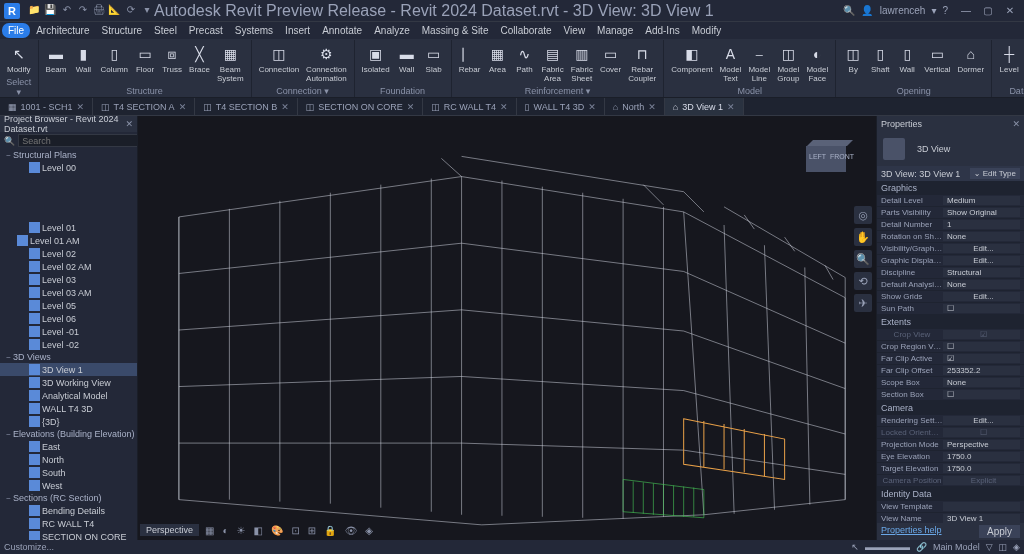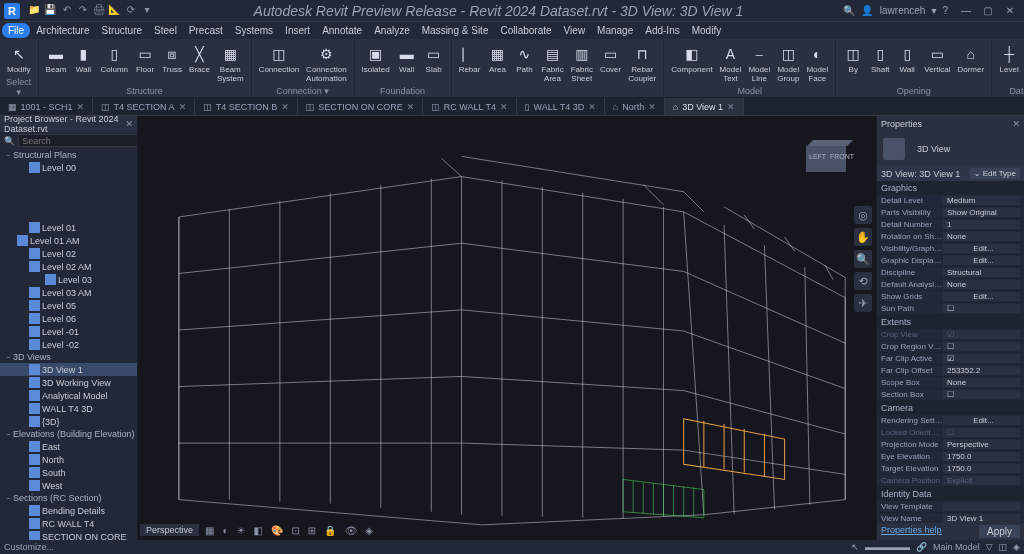--- a/index.html
+++ b/index.html
@@ -8,7 +8,7 @@
 .titlebar .rlogo { width:16px; height:16px; background:#2b7de9; color:#fff; font-weight:bold; text-align:center; line-height:16px; font-size:11px; border-radius:2px; margin-right:4px; }
 .titlebar .qat { display:flex; gap:2px; margin-left:4px; }
 .titlebar .qat span { width:14px; height:14px; color:#8a92a8; font-size:10px; text-align:center; cursor:pointer; }
-.titlebar .title { flex:1; text-align:center; color:#9aa2b8; font-size:14px;font-style:italic; }
+.titlebar .title { flex:1; text-align:left; color:#9aa2b8; font-size:16px; }
 .titlebar .user { display:flex; align-items:center; gap:6px; color:#9aa2b8; font-size:10px; }
 .titlebar .winbtns { display:flex; gap:2px; margin-left:8px; }
 .titlebar .winbtns span { width:20px; text-align:center; cursor:pointer; color:#9aa2b8; }

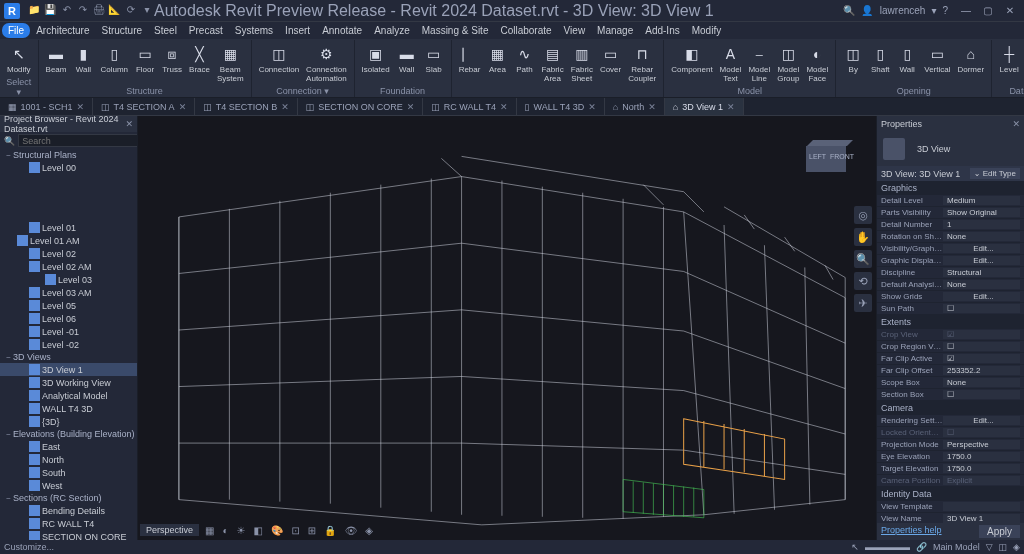--- a/index.html
+++ b/index.html
@@ -233,6 +233,7 @@
           <div class="rlbl">Rebar<br>Coupler</div>
         </div>
       </div>
+      <div class="glabel">Reinforcement ▾</div>
     </div>
     <div class="rgroup">
       <div class="tools">

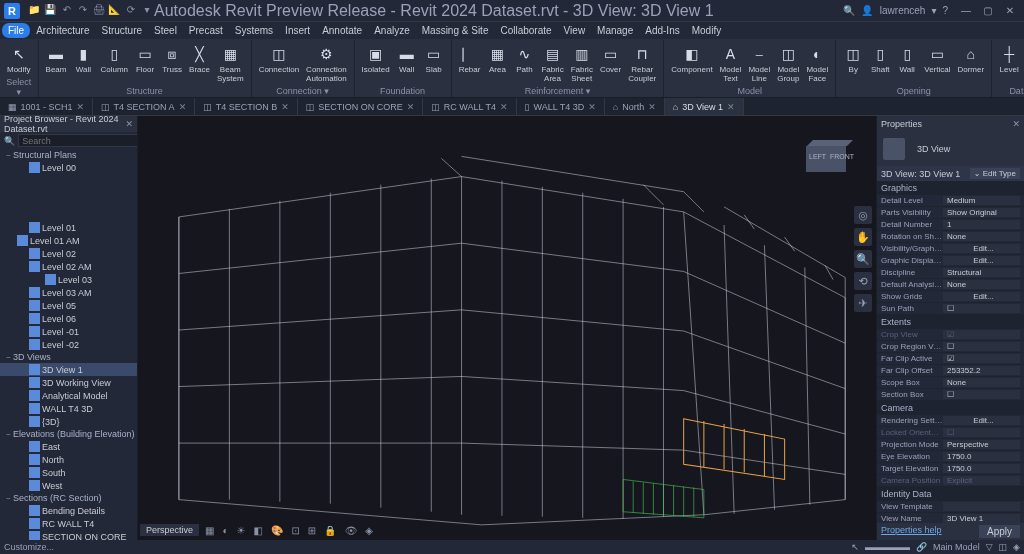--- a/index.html
+++ b/index.html
@@ -380,7 +380,7 @@
           <span class="tic plan"></span>
           <span class="tlbl">Level 02 AM</span>
         </div>
-        <div class="tnode" style="padding-left: 34px;">
+        <div class="tnode" style="padding-left: 18px;">
           <span class="tw"></span>
           <span class="tic plan"></span>
           <span class="tlbl">Level 03</span>

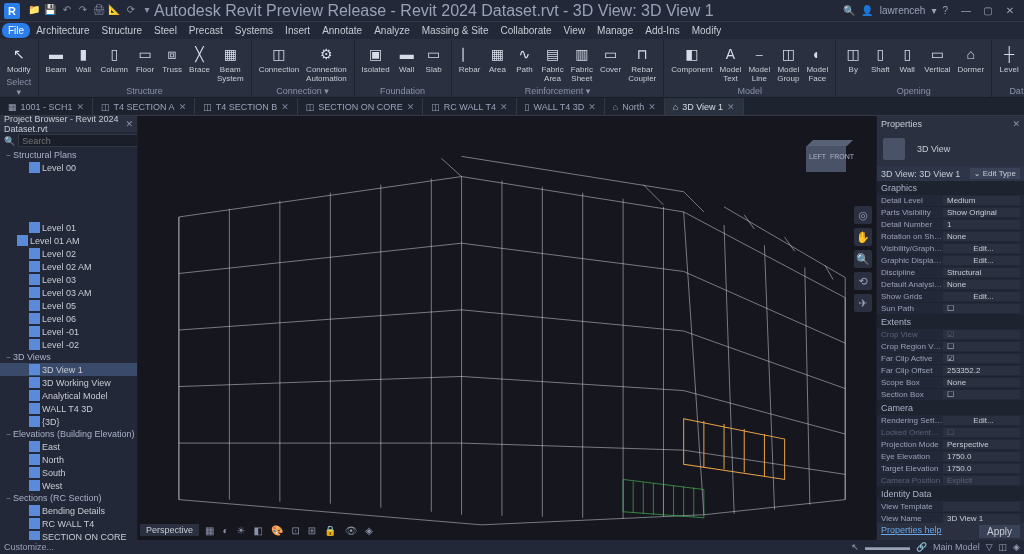--- a/index.html
+++ b/index.html
@@ -71,7 +71,7 @@
 .prow .pv.btn { text-align:center; cursor:pointer; }
 .prow .pv.chk::before { content:'☐'; }
 .prow .pv.chkon::before { content:'☑'; }
-.prow.dis .pk,.prow.dis .pv { color:#5a6278; }
+.prow.dis .pk,.prow.dis .pv { color:#5a6278;text-align:center; }
 .pfoot { display:flex; justify-content:space-between; padding:2px 4px; background:#2a3040; }
 .pfoot .ap { background:#3a4258; padding:1px 8px; cursor:pointer; font-size:10px; }
 .statusbar { position:absolute; bottom:0; left:0; right:0; height:14px; background:#232838; display:flex; align-items:center; padding:0 4px; font-size:9px; color:#9aa2b8; justify-content:space-between; }

